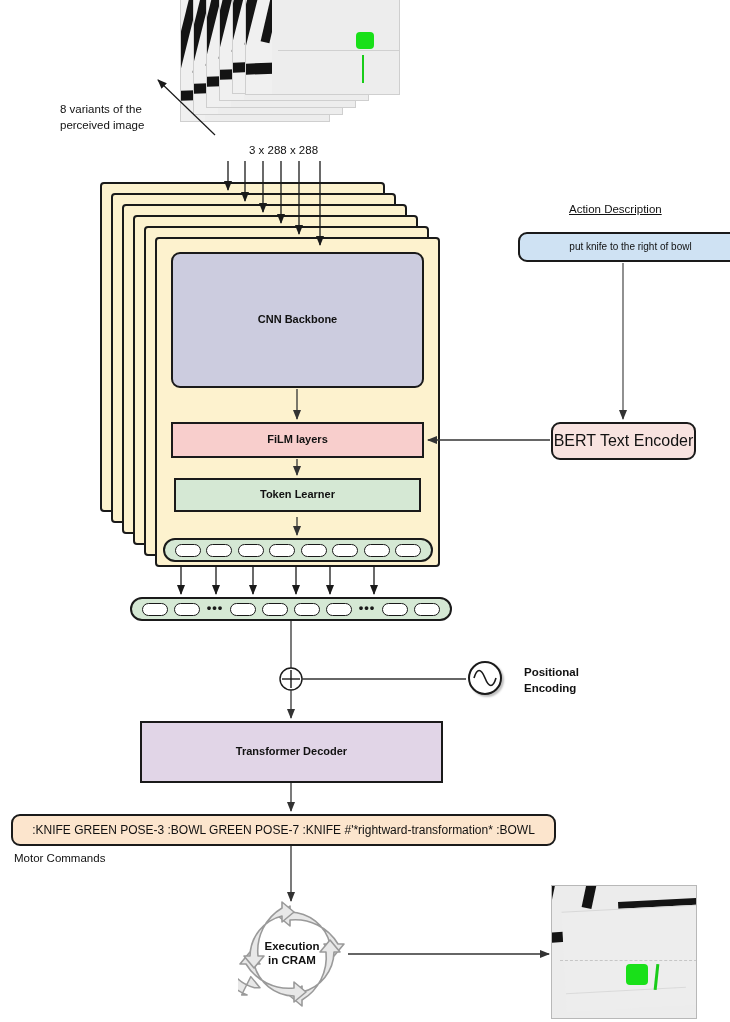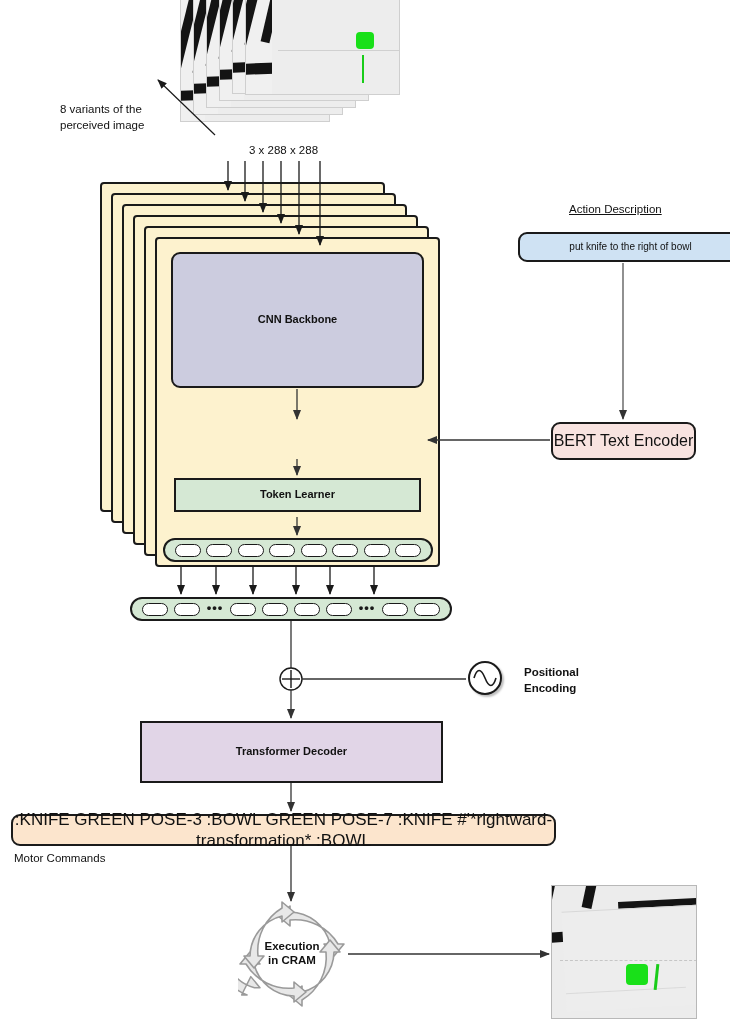--- a/index.html
+++ b/index.html
@@ -257,6 +257,9 @@
     <span>CNN Backbone</span>
   </div>
 
+  <div class="node" style="left:171px; top:422px; width:253px; height:36px; background:#f8cecc;">
+    <span>FiLM layers</span>
+  </div>
 
   <div class="node" style="left:174px; top:478px; width:247px; height:34px; background:#d5e8d4;">
     <span>Token Learner</span>

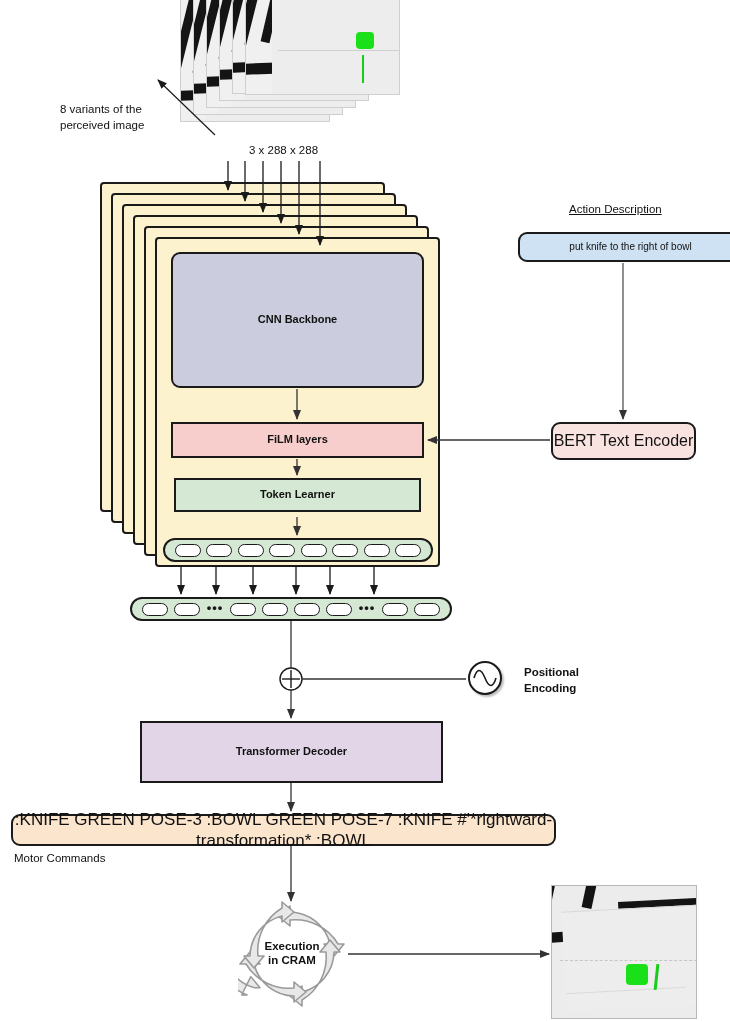--- a/index.html
+++ b/index.html
@@ -307,7 +307,7 @@
     <span>Transformer Decoder</span>
   </div>
 
-  <div class="node rounded thin" style="left:11px; top:814px; width:545px; height:32px; background:#fce5cd; font-size:17px;">
+  <div class="node rounded thin" style="left:11px; top:814px; width:545px; height:32px; background:#fce5cd; font-size:12px;">
     <span>:KNIFE GREEN POSE-3 :BOWL GREEN POSE-7 :KNIFE #'*rightward-transformation* :BOWL</span>
   </div>
 

